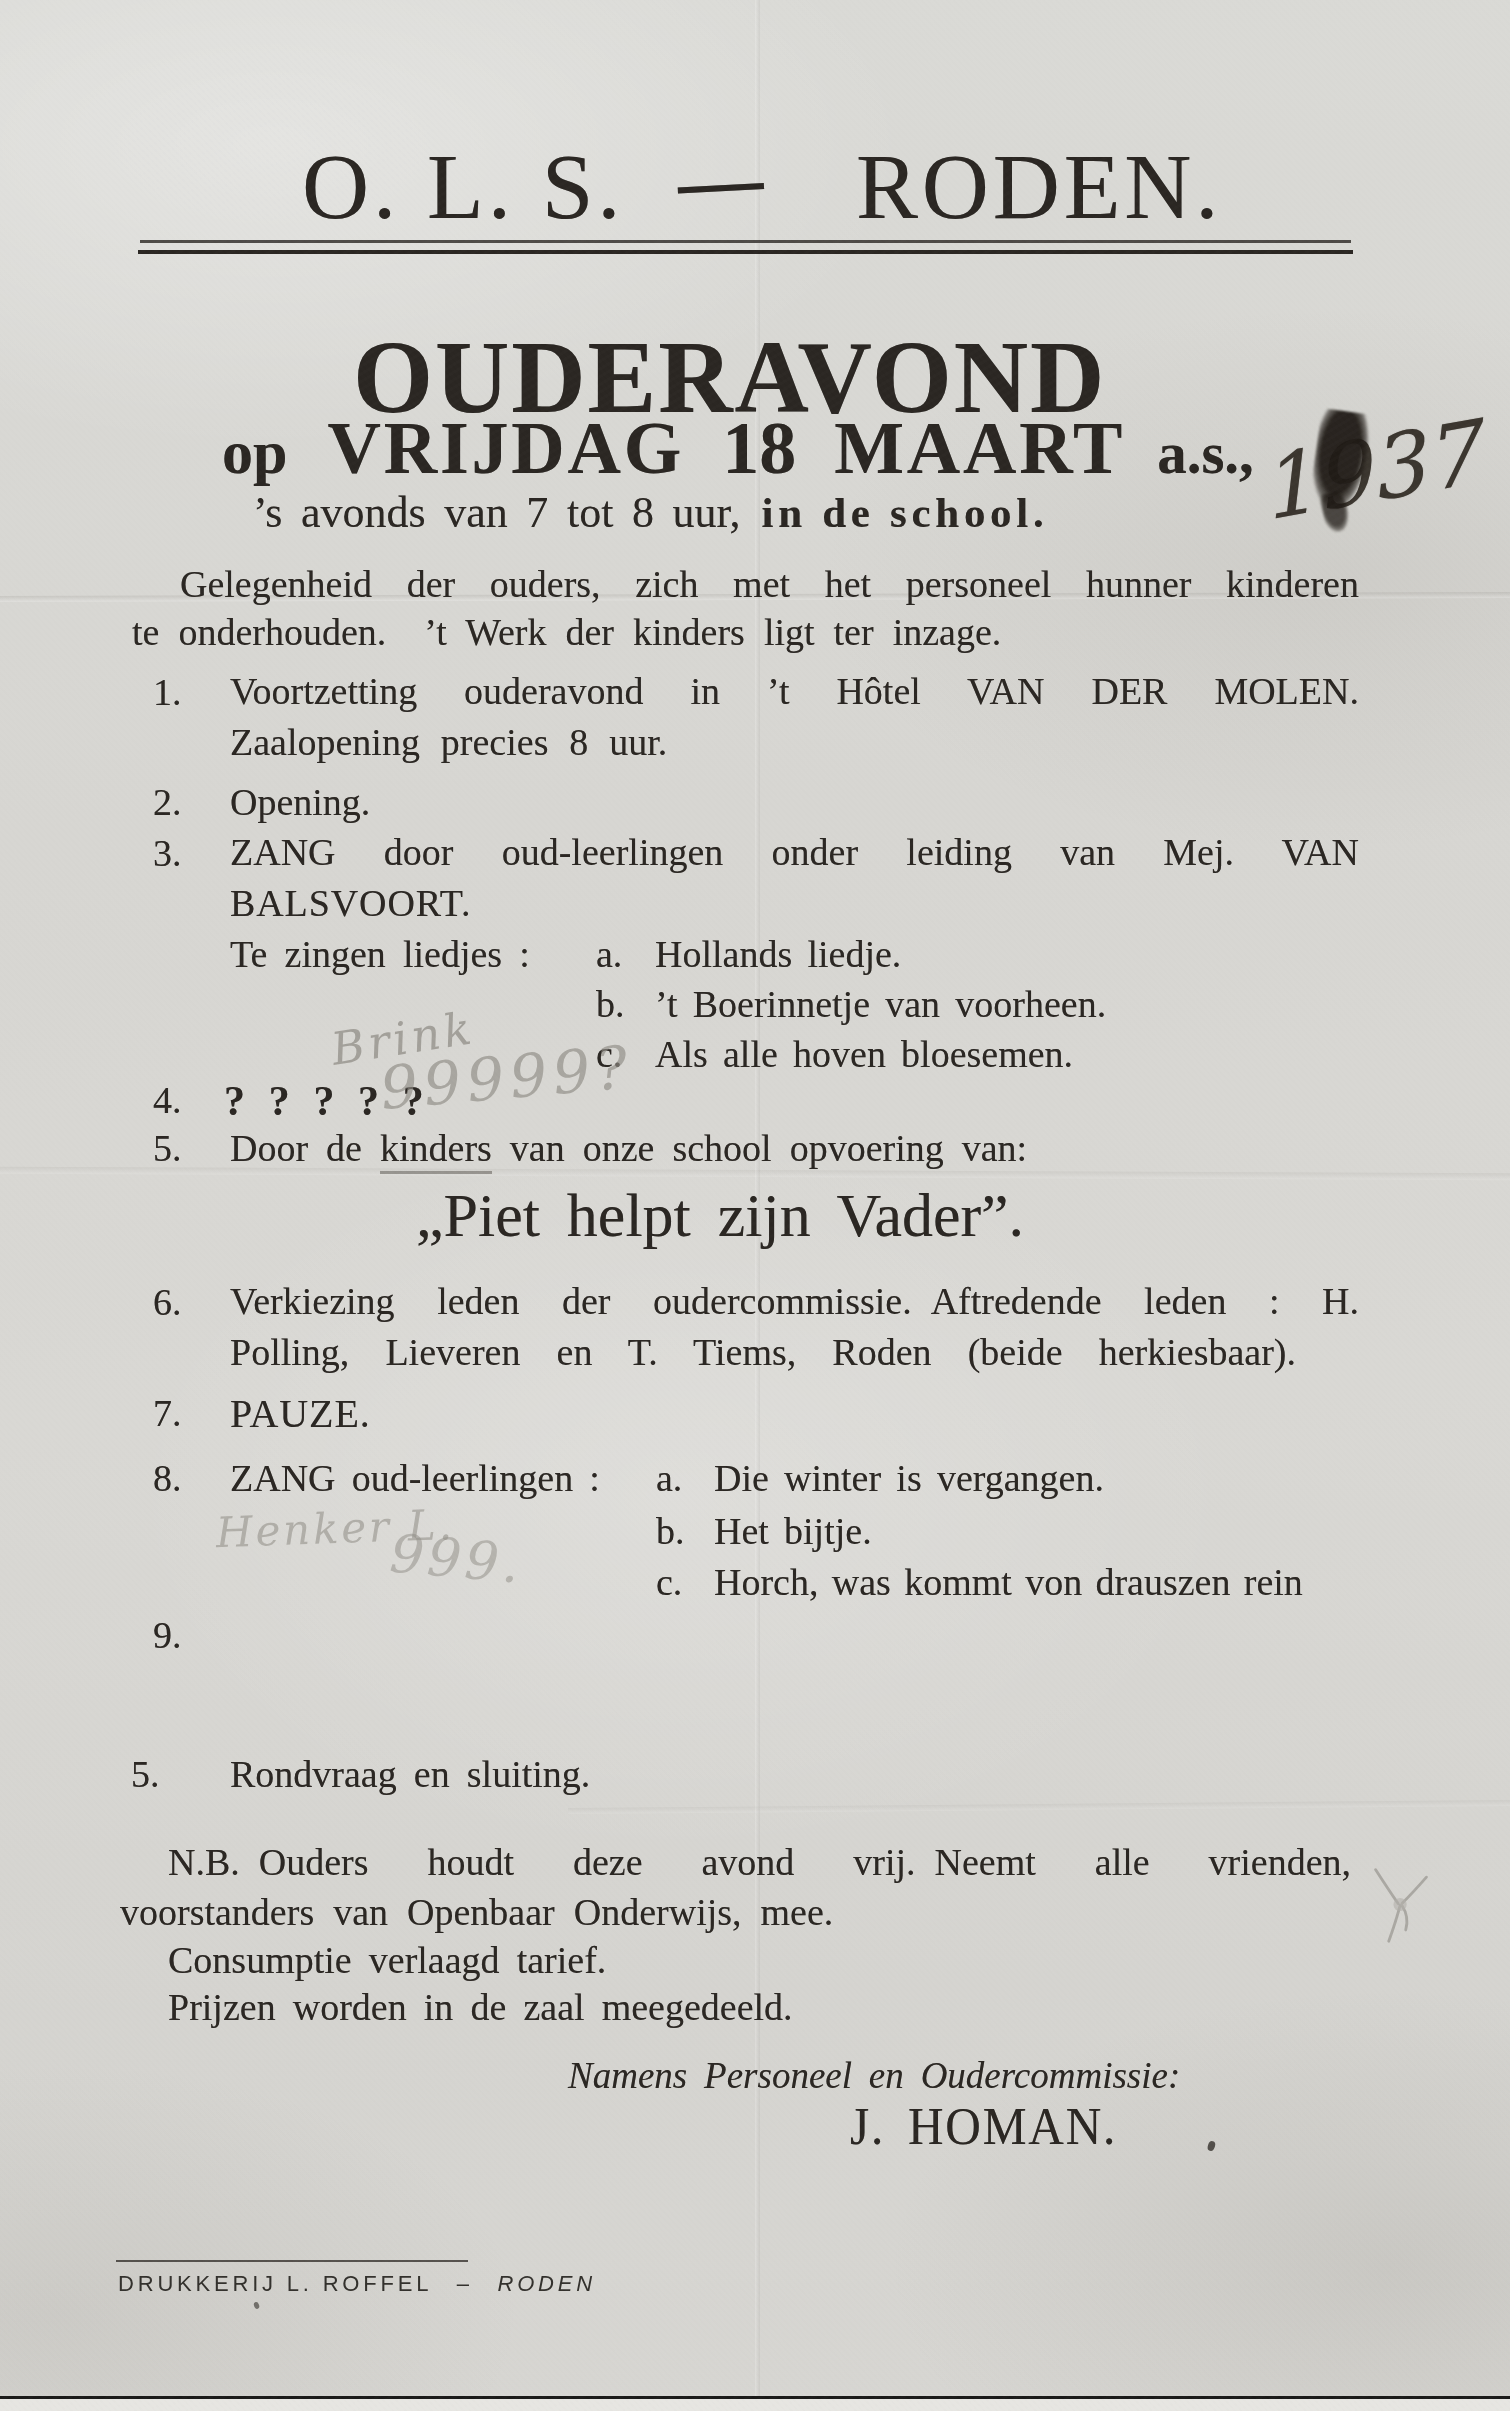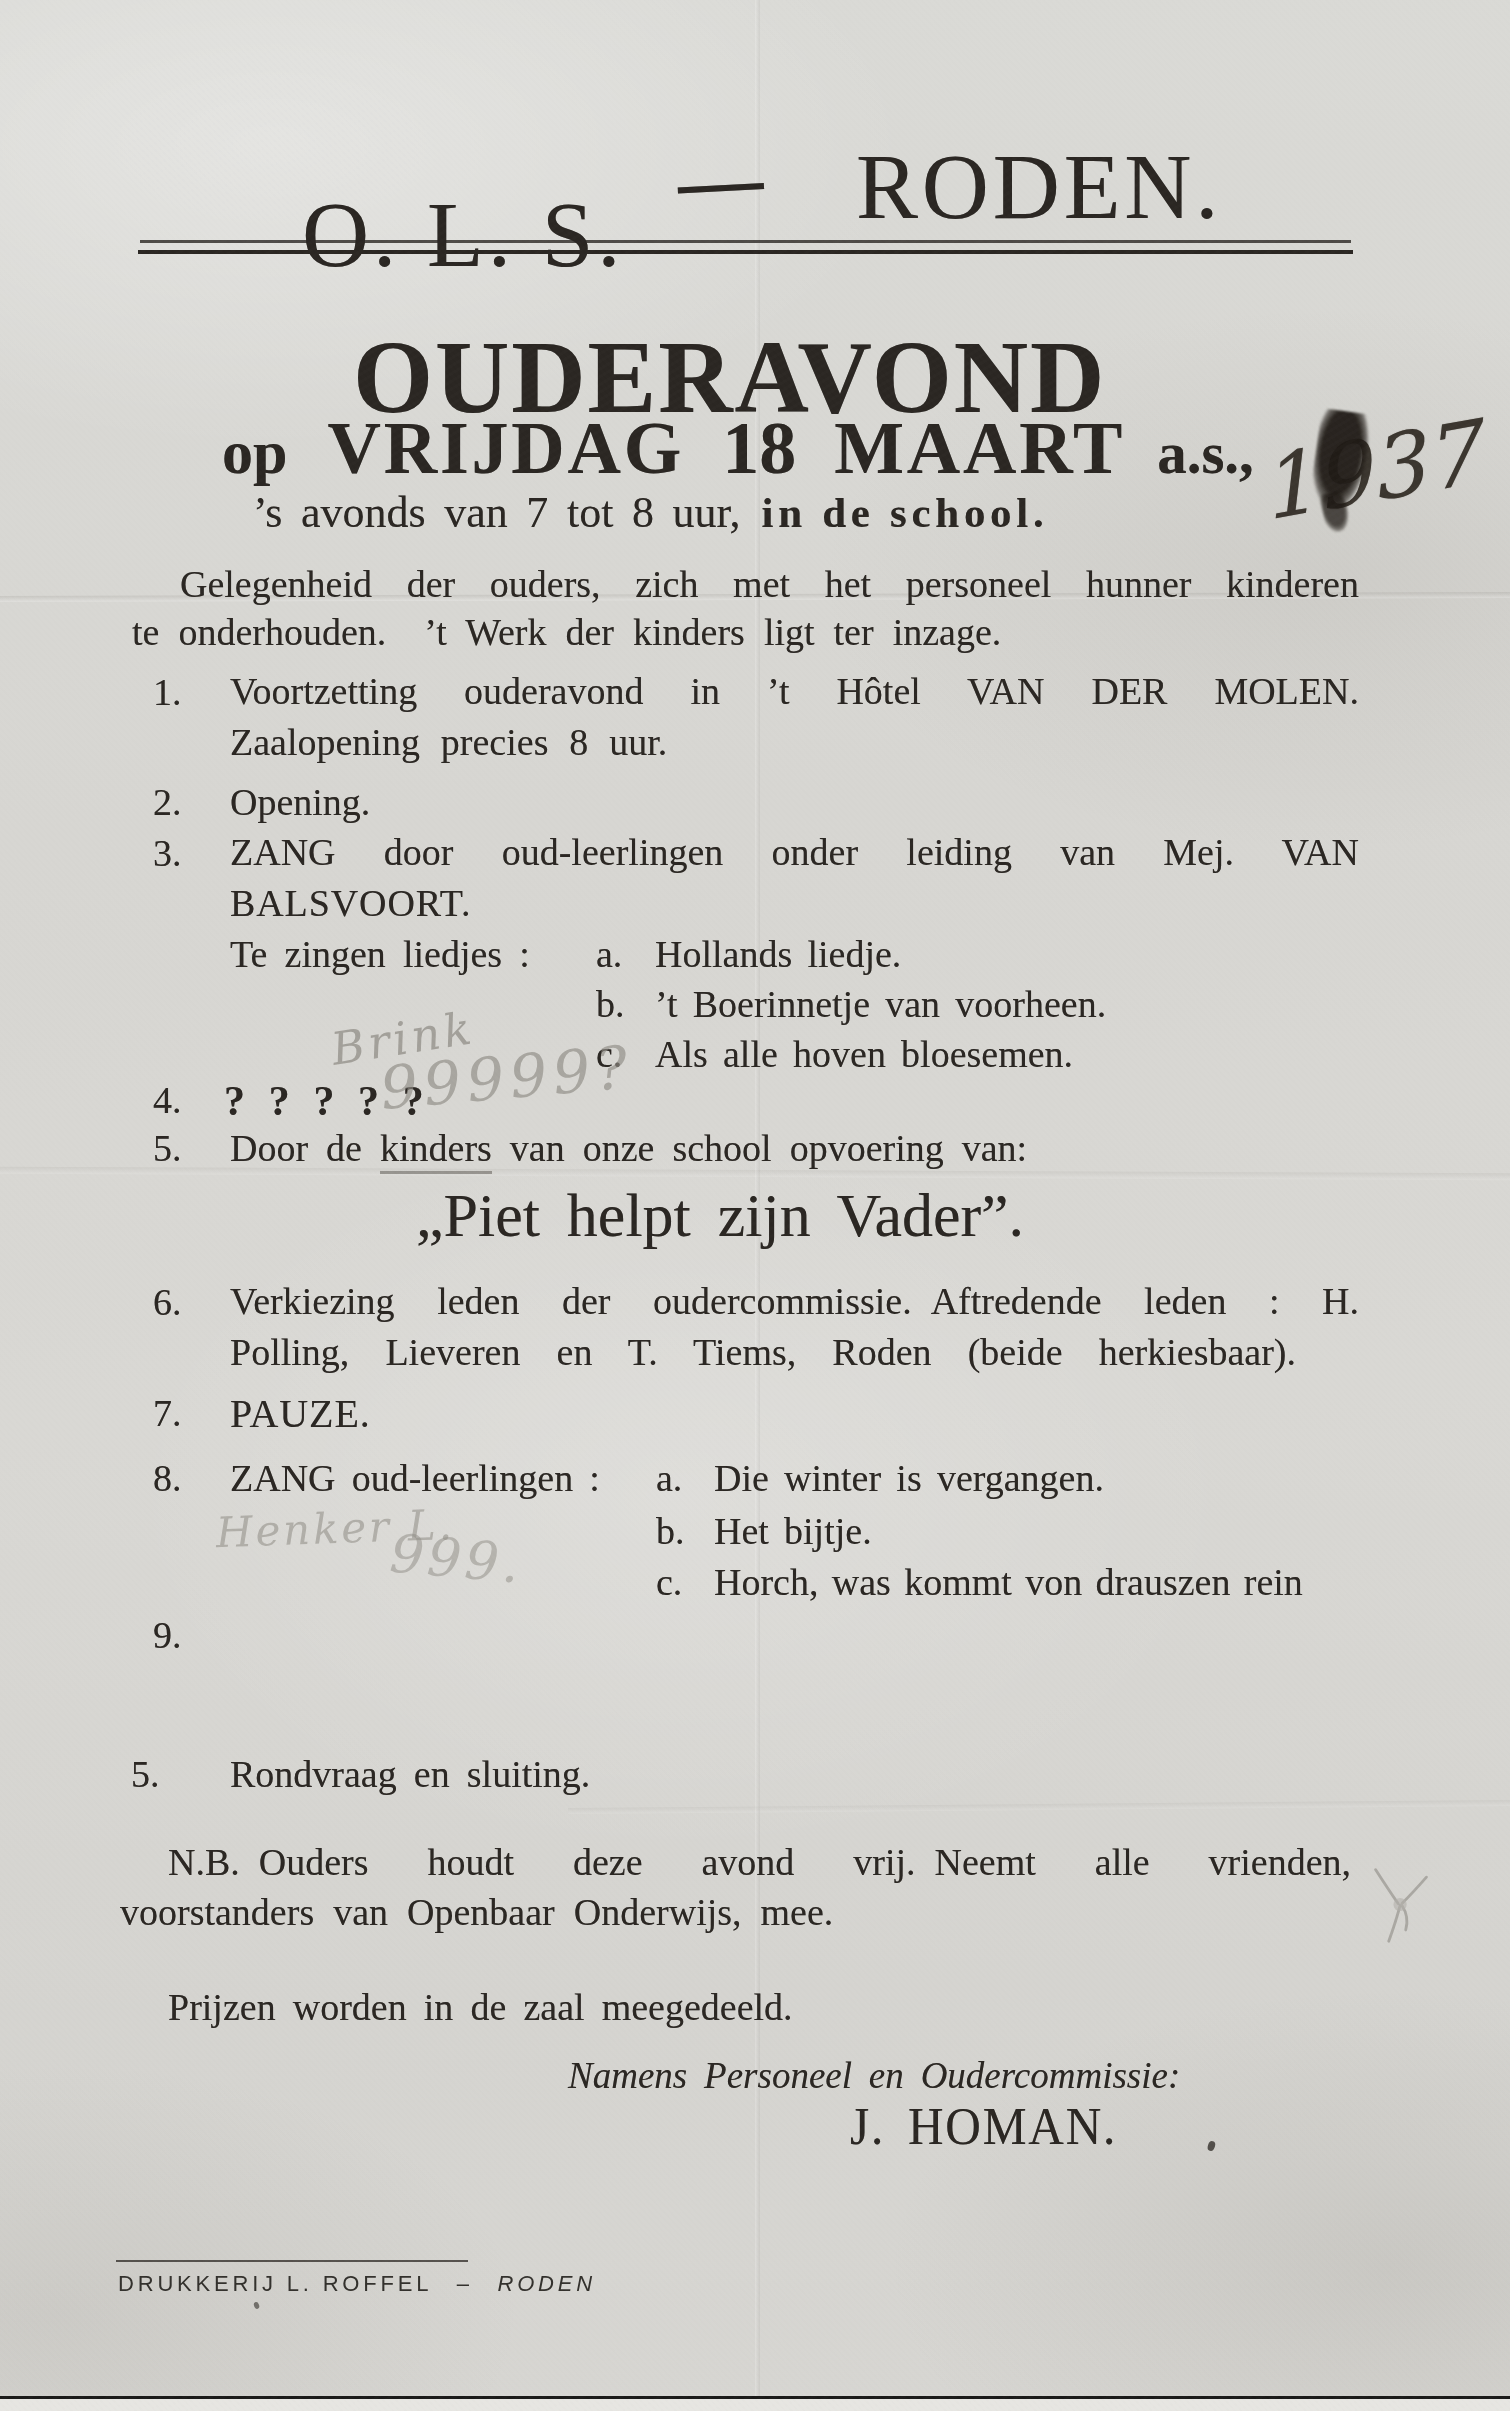--- a/index.html
+++ b/index.html
@@ -61,7 +61,7 @@
   <div class="crease" style="top:0;left:755px;width:4.7px;height:2411px;
               background:linear-gradient(90deg, rgba(255,255,255,.30), rgba(96,93,88,.13)); opacity:.7;"></div>
 
-  <div class="ln" style="left:302px;top:134px;font-size:93px;letter-spacing:3.8px;margin-top:48px;">O. L. S.</div>
+  <div class="ln" style="left:302px;top:134px;font-size:93px;letter-spacing:3.8px;">O. L. S.</div>
   <div class="ln b" style="left:678px;top:131px;font-size:85px;transform:rotate(-3deg);">—</div>
   <div class="ln" style="left:856px;top:134px;font-size:93px;letter-spacing:3.8px;">RODEN.</div>
   <div class="rule" style="left:140px;top:240px;width:1211px;height:2.8px;opacity:.8;"></div>

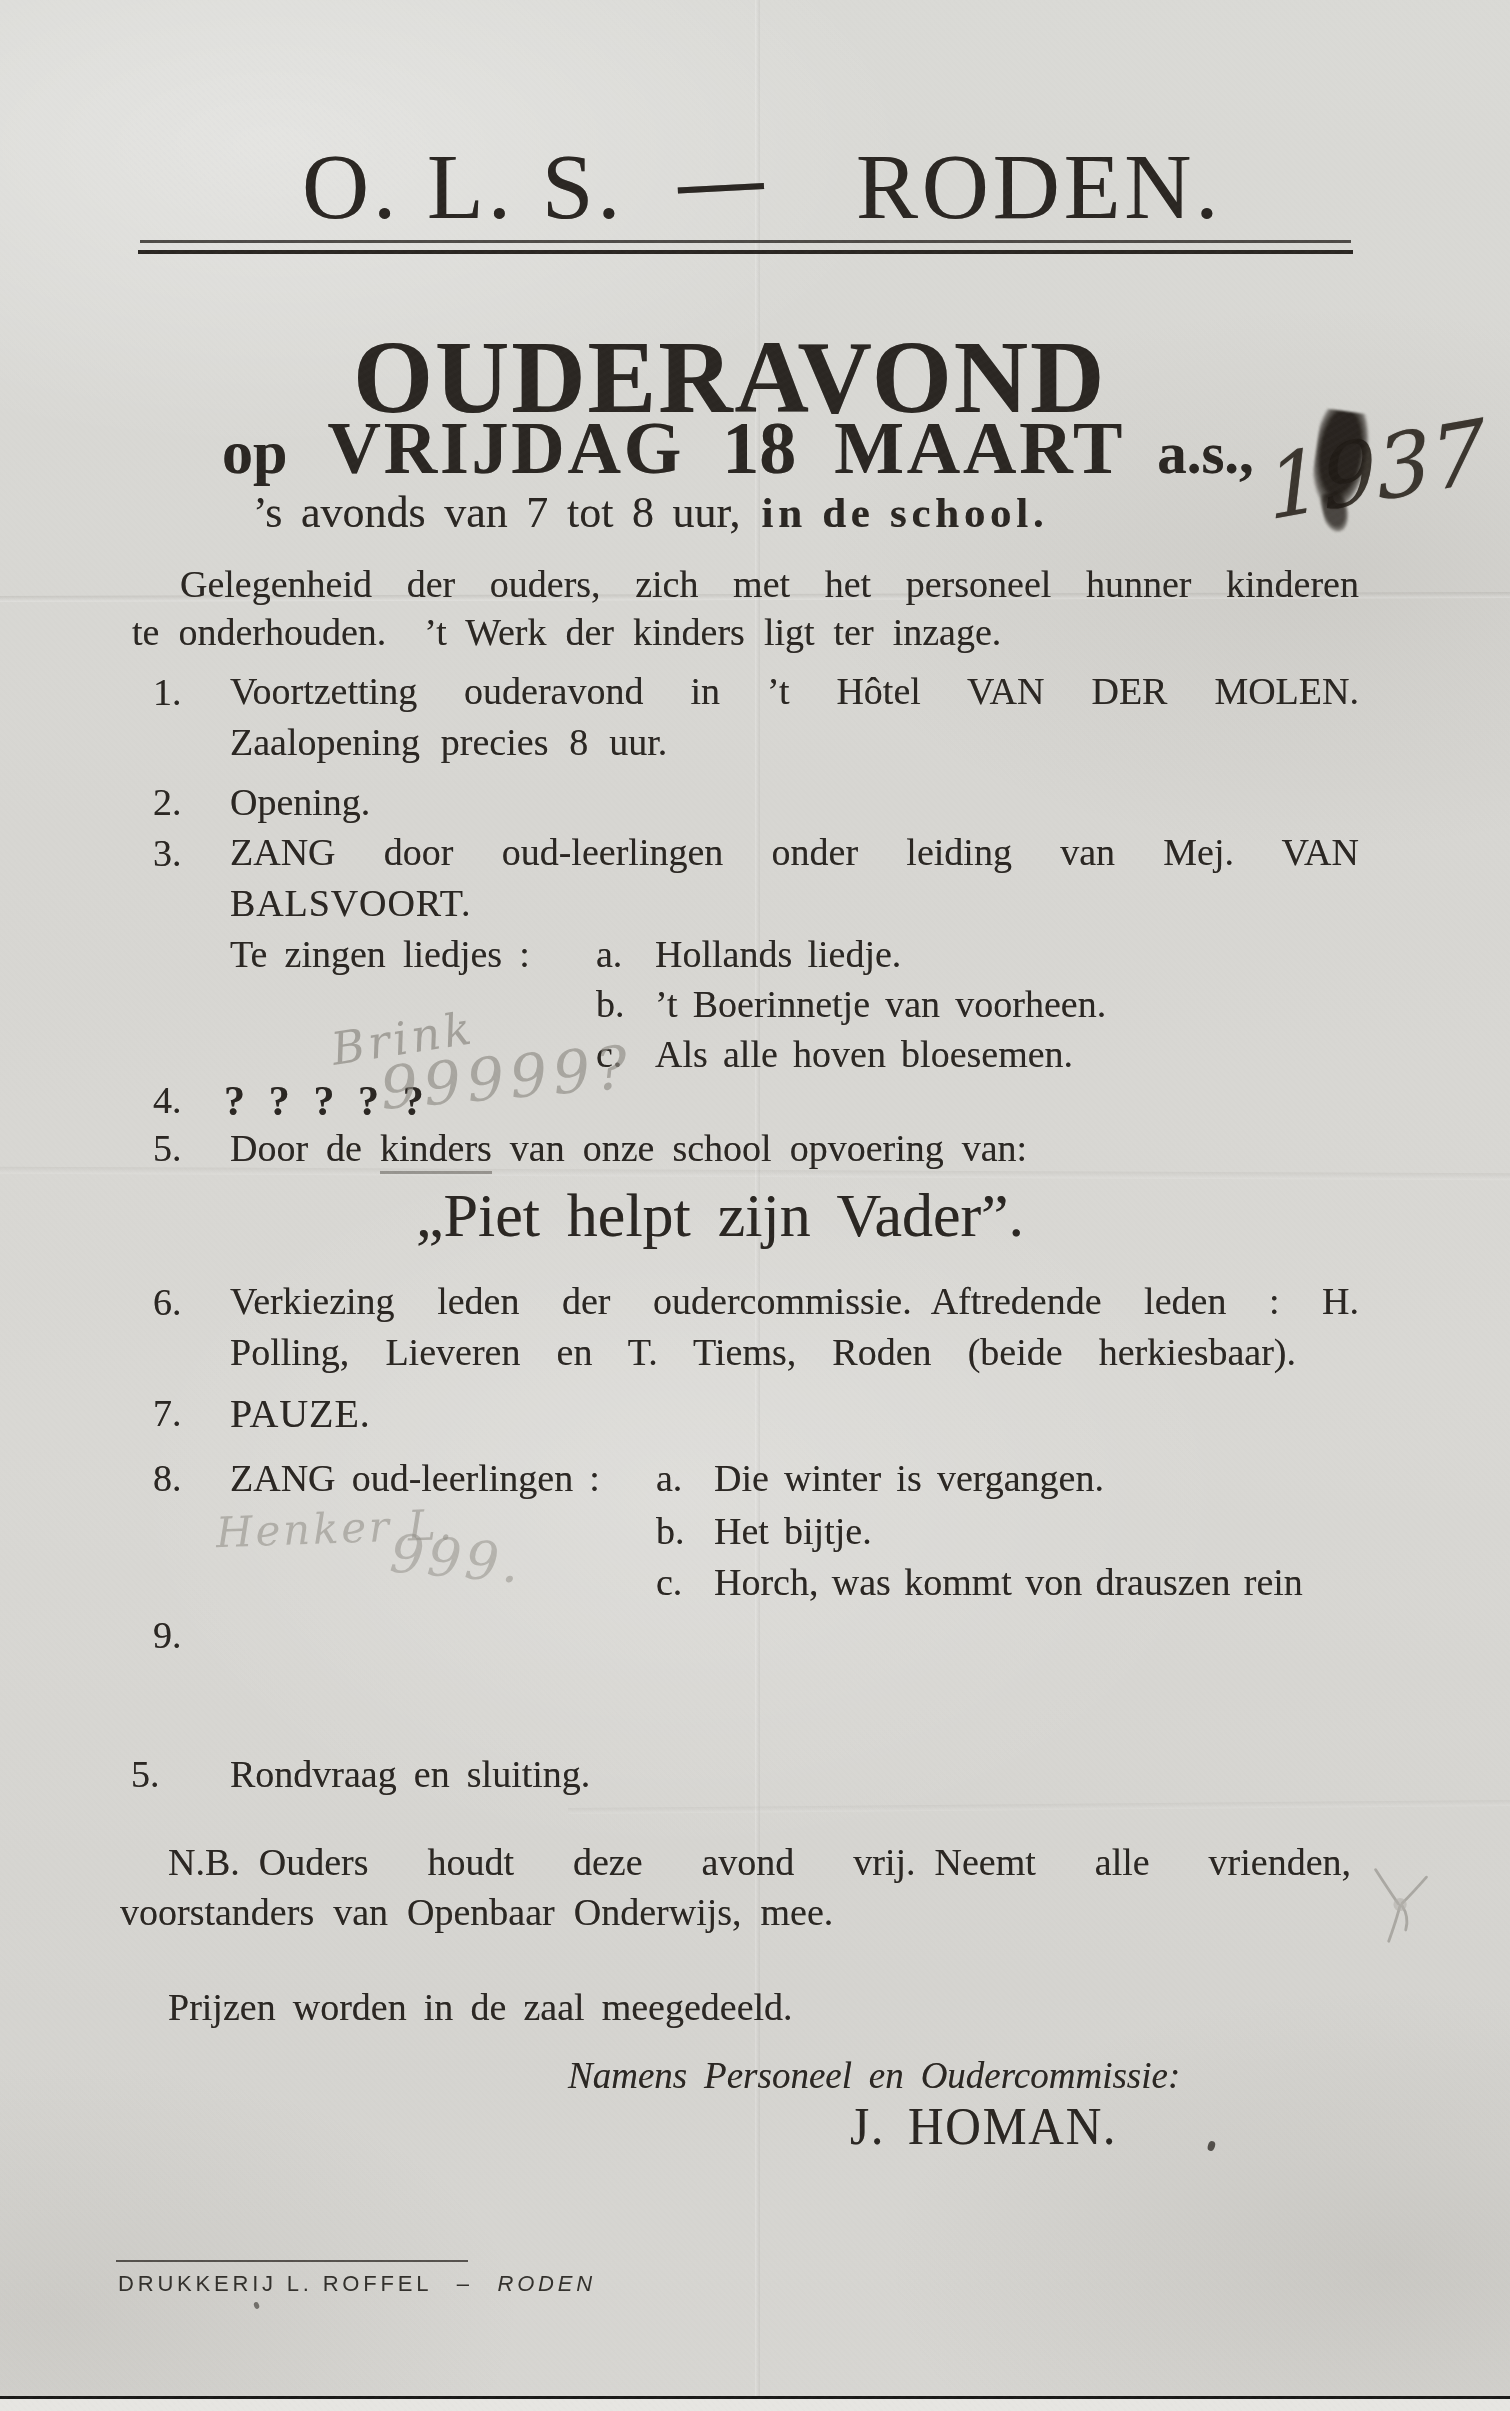--- a/index.html
+++ b/index.html
@@ -140,6 +140,7 @@
 
   <div class="ln just body" style="left:168px;top:1842px;width:1183px;">N.B. Ouders houdt deze avond vrij. Neemt alle vrienden,</div>
   <div class="ln body" style="left:120px;top:1891px;word-spacing:9.5px;text-align:right;">voorstanders van Openbaar Onderwijs, mee.</div>
+  <div class="ln body" style="left:168px;top:1939px;word-spacing:7.6px;">Consumptie verlaagd tarief.</div>
   <div class="ln body" style="left:168px;top:1986px;word-spacing:7.6px;">Prijzen worden in de zaal meegedeeld.</div>
 
   <svg width="66" height="85" viewBox="0 0 70 90" style="position:absolute;left:1368px;top:1862px;opacity:.45;">

